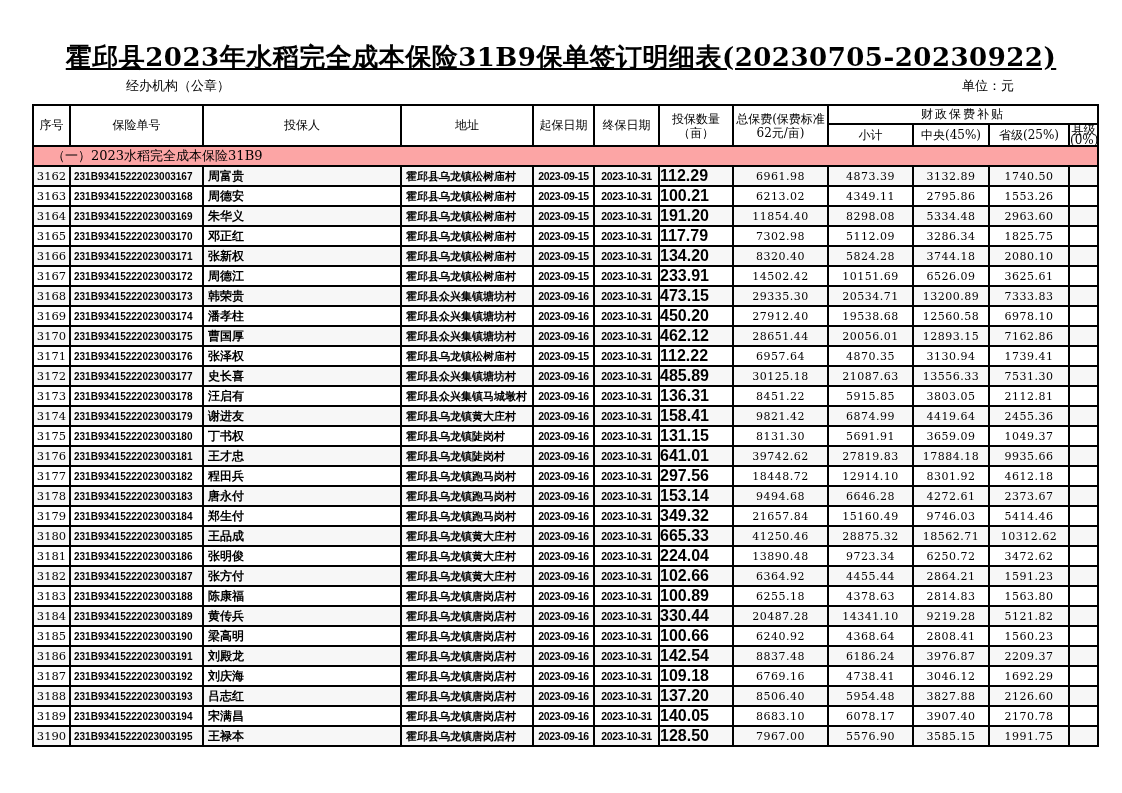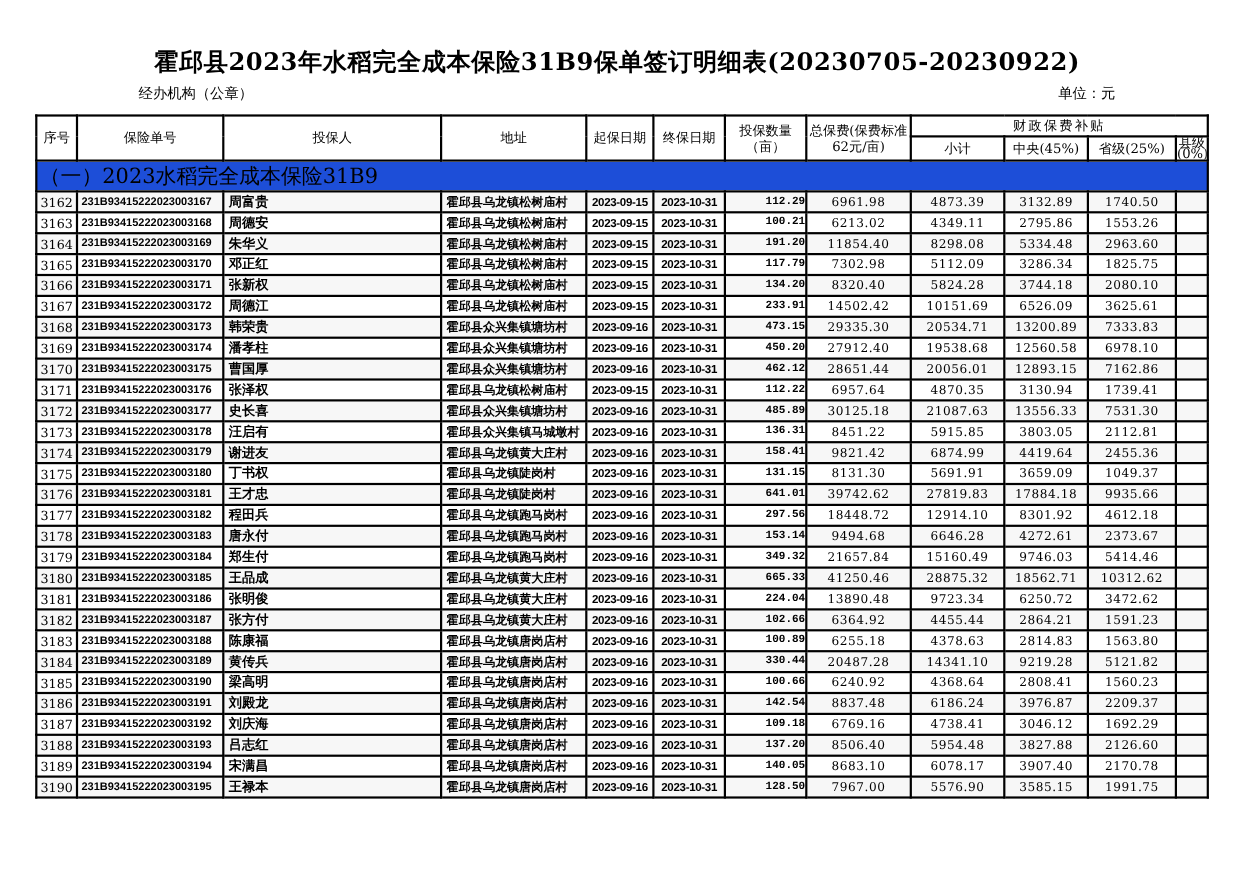--- a/index.html
+++ b/index.html
@@ -9,8 +9,9 @@
   }
   .title{
     position:absolute;top:40px;left:0;width:100%;text-align:center;
-    font-size:22px;font-weight:bold;line-height:34px;letter-spacing:0.5px;
+    font-size:26px;font-weight:bold;line-height:34px;letter-spacing:0.5px;
     font-family:"DejaVu Serif","Liberation Serif",serif;
+    text-decoration:underline;
   }
   .meta{
     position:absolute;top:78px;left:126px;width:888px;

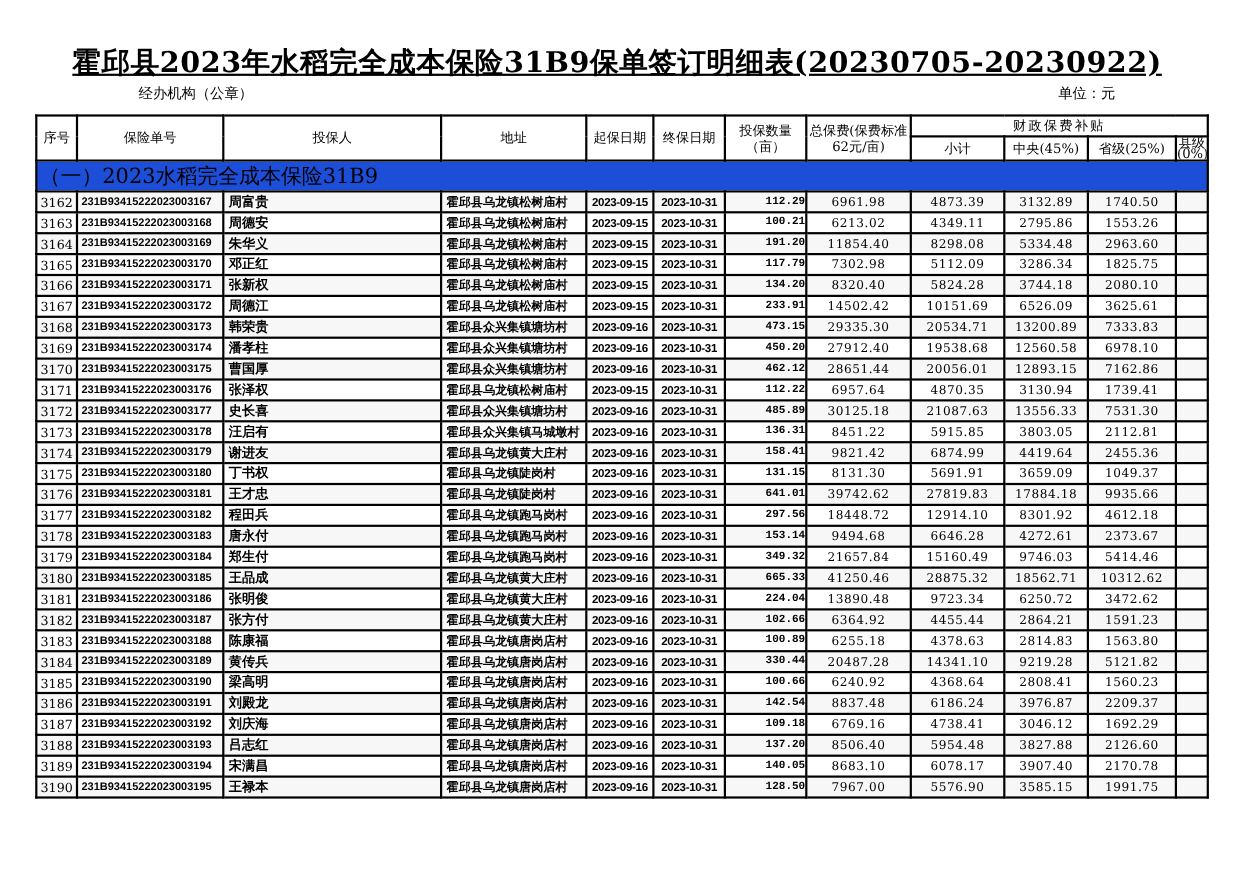--- a/index.html
+++ b/index.html
@@ -32,7 +32,7 @@
   th.county-h{font-size:10px;line-height:10px;white-space:normal;}
   th.pct{font-size:11px;margin-top:38px;}
   tr.section td{
-    height:16px;font-size:19px;text-align:left;padding-left:2px;background:#1d4ed8;
+    height:16px;font-size:13px;text-align:left;padding-left:18px;background:#fca5a5;
   }
   tbody tr.data td{height:16.2px;}
   tbody tr:nth-child(even){background:#f7f7f7;}

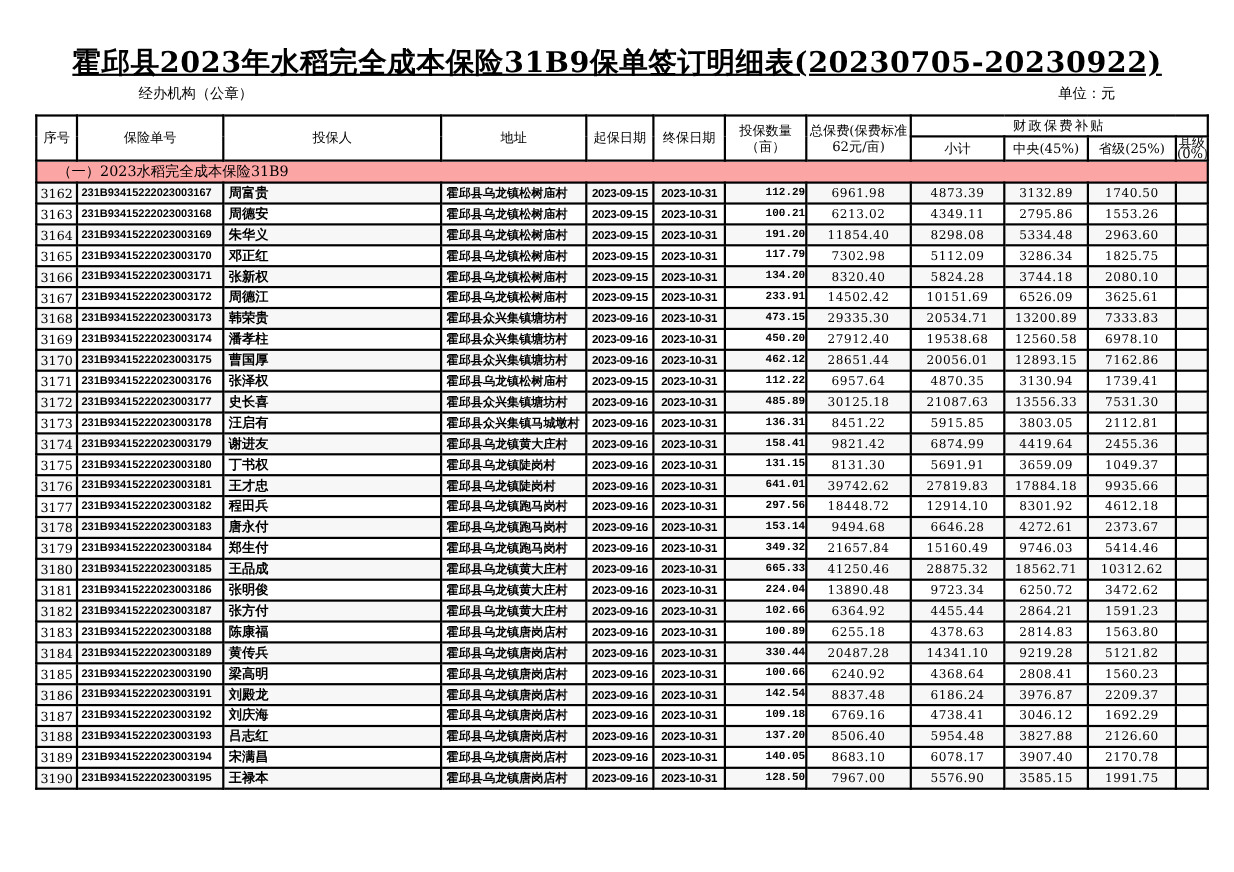--- a/index.html
+++ b/index.html
@@ -41,7 +41,7 @@
   td.name{font-family:"Liberation Sans",sans-serif;font-weight:bold;font-size:12px;text-align:left;padding-left:4px;}
   td.addr{font-family:"Liberation Sans",sans-serif;font-weight:bold;font-size:11px;text-align:left;padding-left:4px;}
   td.date{font-family:"Liberation Sans",sans-serif;font-weight:bold;font-size:10.5px;text-align:center;letter-spacing:-0.3px;}
-  td.qty{font-family:Liberation Mono, monospace;font-weight:bold;font-size:10px;text-align:right;}
+  td.qty{font-family:Liberation Sans, sans-serif;font-weight:bold;font-size:16px;text-align:left;}
   td.money{font-family:"DejaVu Serif",serif;font-size:11px;text-align:center;letter-spacing:0.5px;}
   td.county{font-size:10px;}
 </style>

